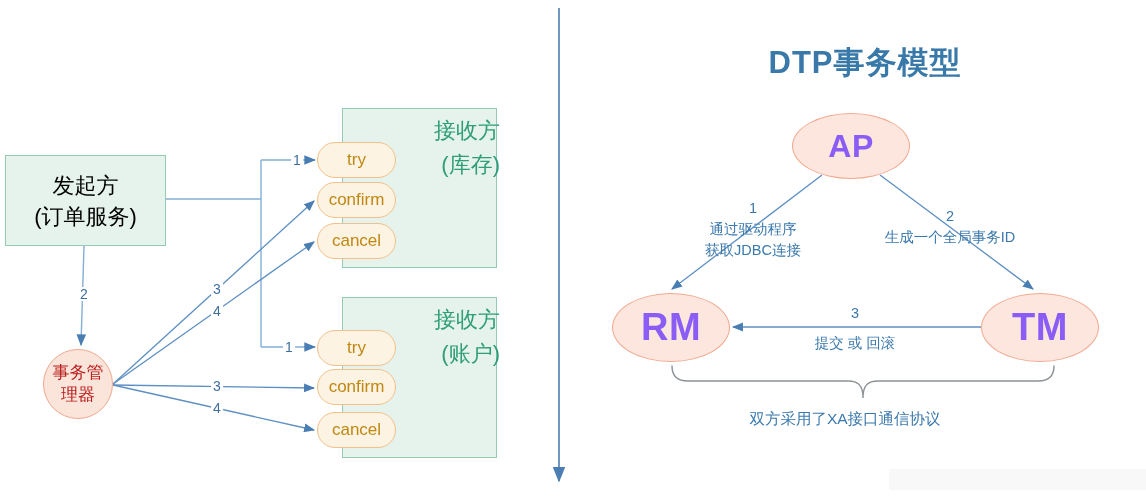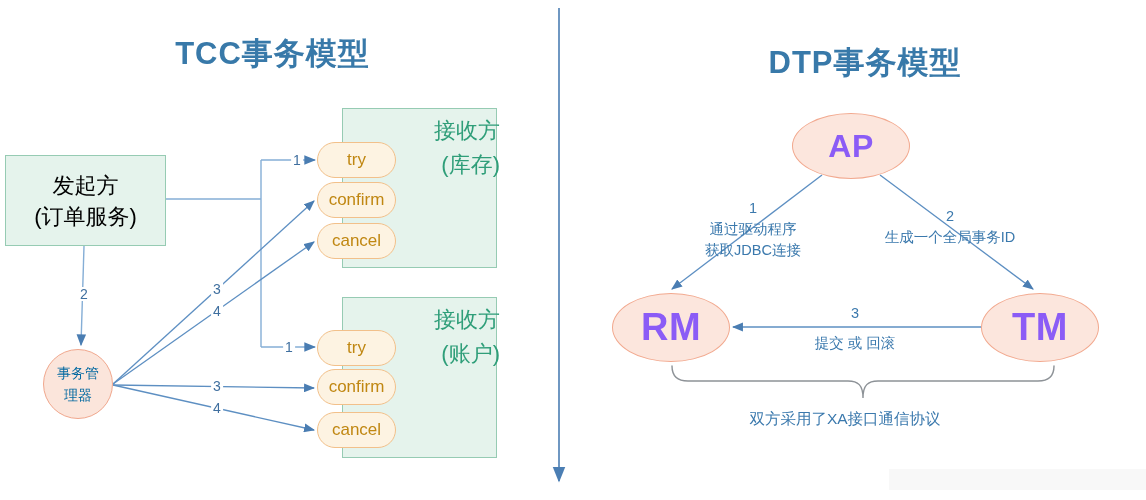--- a/index.html
+++ b/index.html
@@ -108,7 +108,6 @@
              C 863 385, 868 381, 878 381 L 1038 381 C 1049 381, 1054 376, 1054 366" fill="none" stroke="#8d9297" stroke-width="1.4" stroke-linecap="round"></path>
   </svg>
 
-  <div class="title" id="tcc-title">TCC事务模型</div>
   <div class="title" id="dtp-title">DTP事务模型</div>
 
   <div class="gbox" id="initiator">

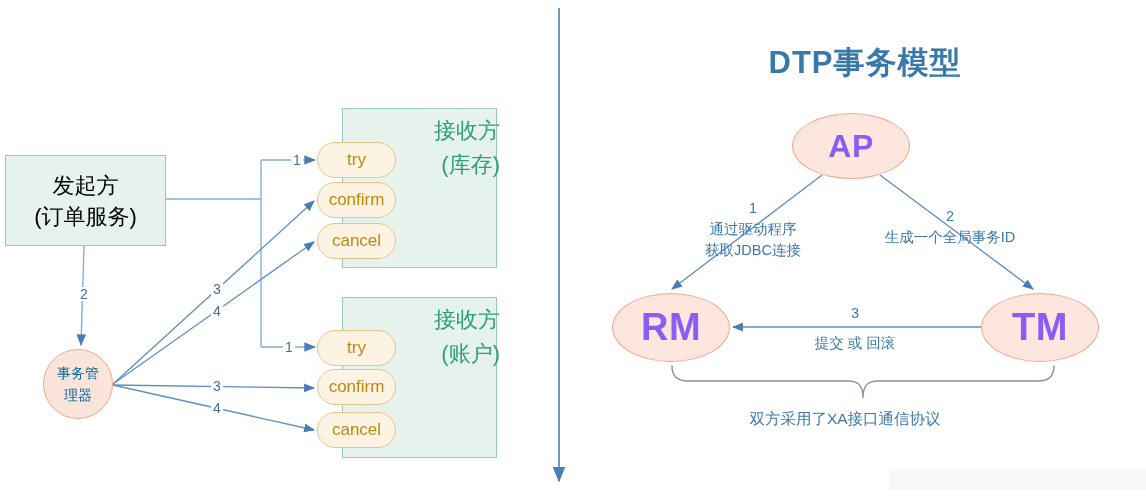--- a/index.html
+++ b/index.html
@@ -30,8 +30,8 @@
   #pill-cancel-2{left:317px;top:412px;}
 
   .circle{position:absolute;left:43px;top:349px;width:70px;height:70px;border-radius:50%;
-          background:#fbe5db;border:1.5px solid #f0a78d;box-sizing:border-box;color:#0369a1;
-          font-size:14px;line-height:22px;display:flex;flex-direction:column;
+          background:#fbe5db;border:1.5px solid #f0a78d;box-sizing:border-box;color:#b91c1c;
+          font-size:17px;line-height:22px;display:flex;flex-direction:column;
           align-items:center;justify-content:center;}
 
   .ellipse{position:absolute;border-radius:50%;background:#fce6dd;border:1.5px solid #f2a98f;

